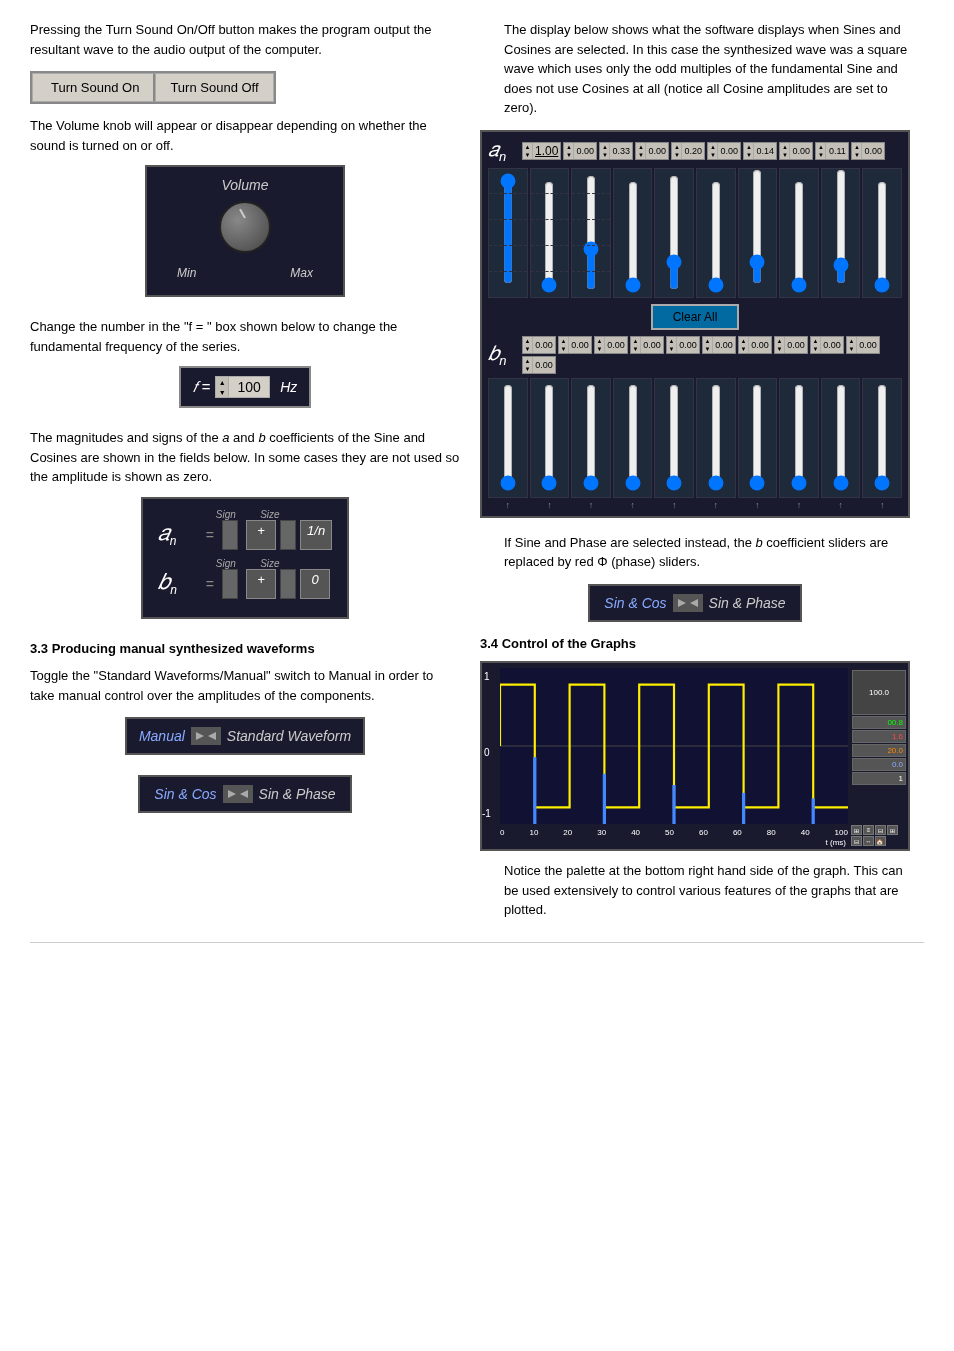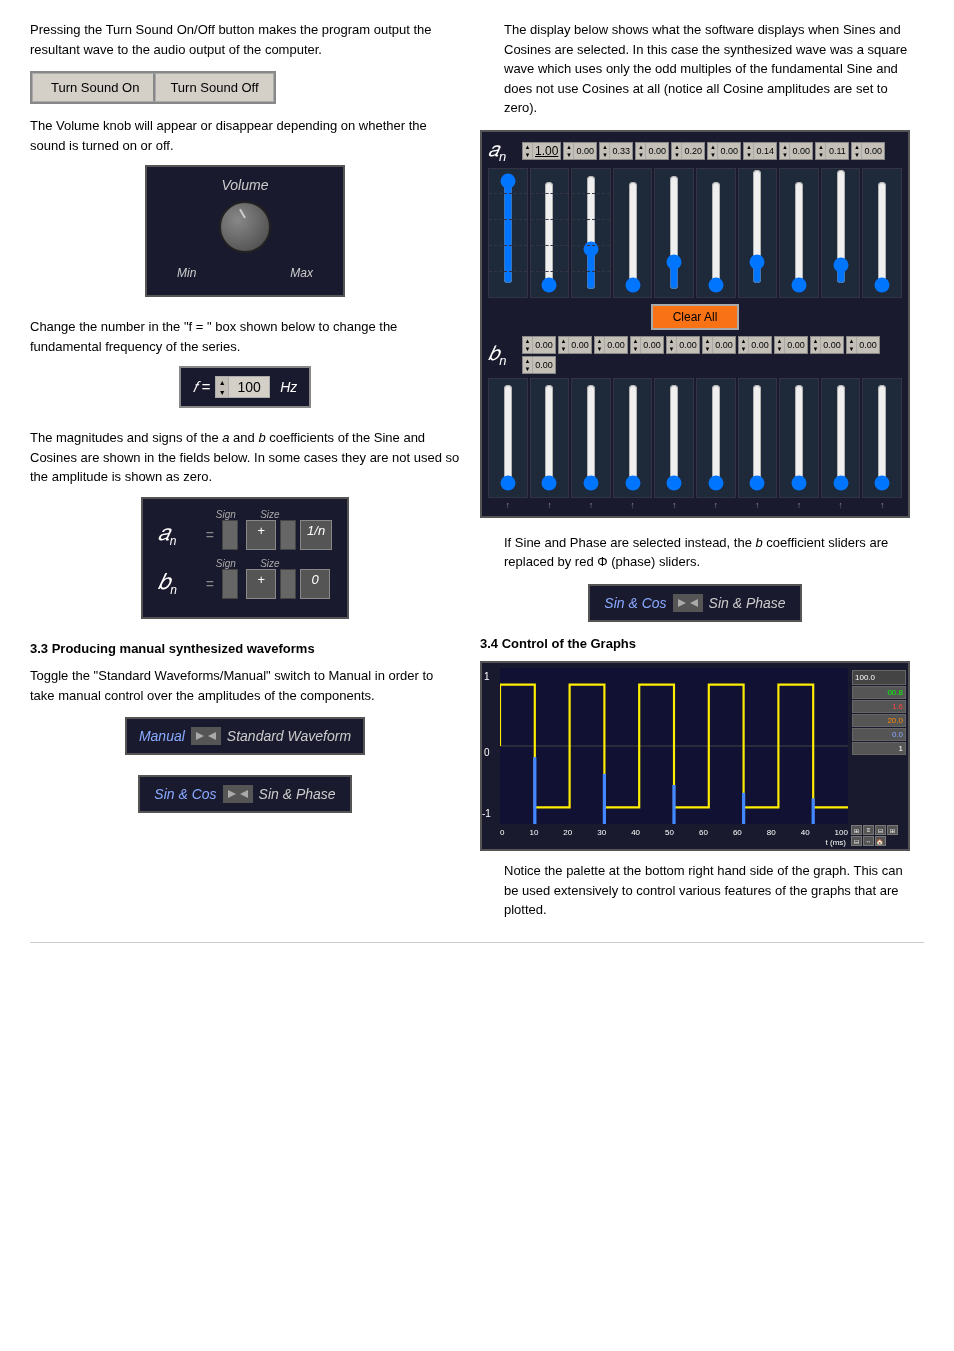--- a/index.html
+++ b/index.html
@@ -291,7 +291,7 @@
       margin: 6px 0;
     }
     .clear-all-btn {
-      background: #f97316;
+      background: #0369a1;
       border: 2px solid #aaa;
       padding: 4px 20px;
       font-size: 12px;

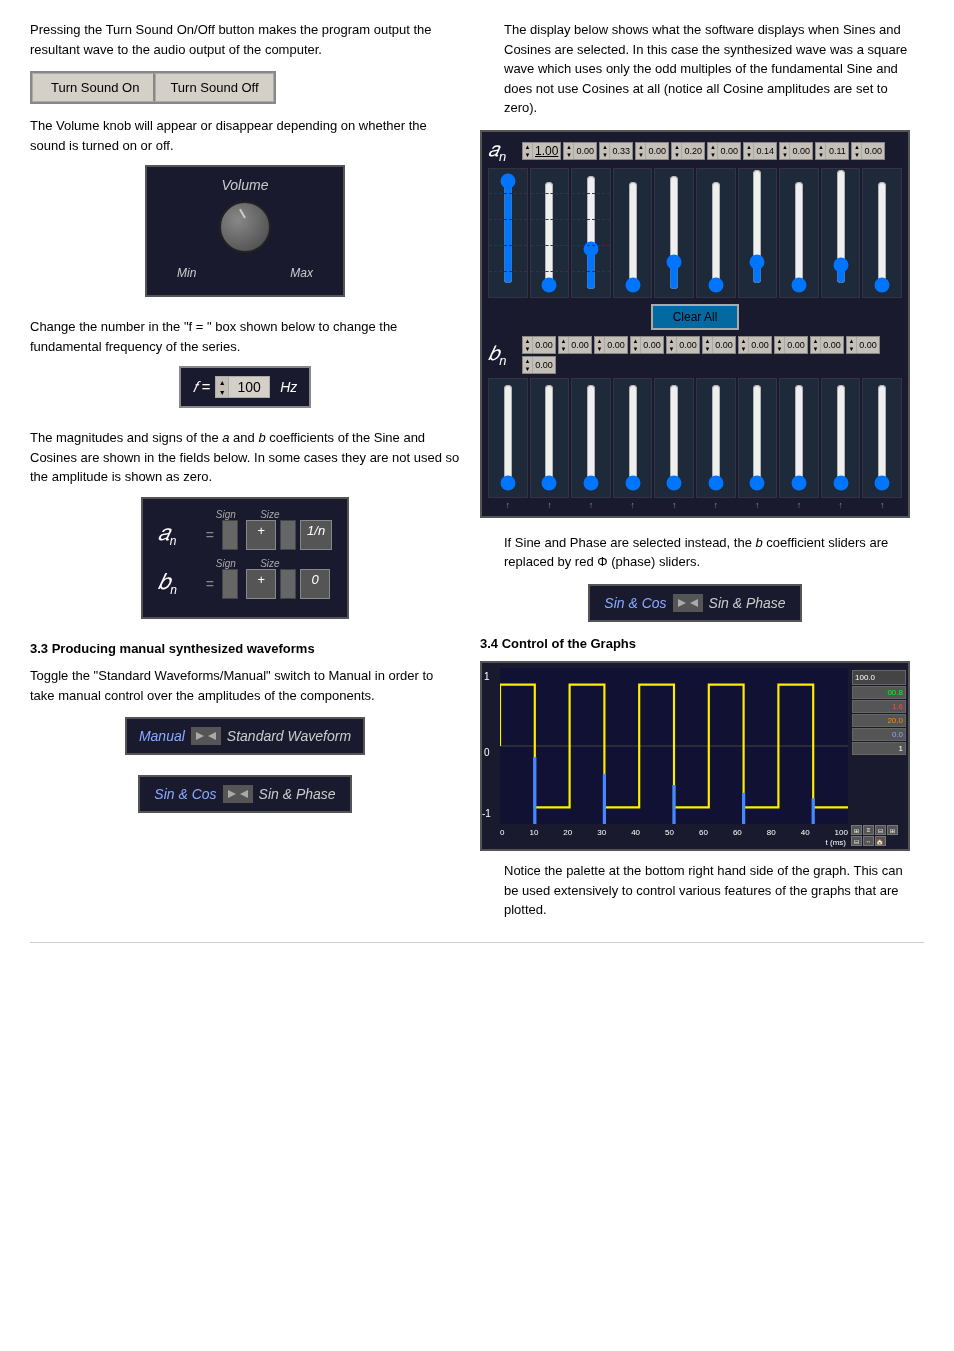--- a/index.html
+++ b/index.html
@@ -798,7 +798,7 @@
         <div style="position:absolute;bottom:2px;right:62px;color:#fff;font-size:8px;">t (ms)</div>
 
         <div style="position:absolute;right:0;top:5px;width:58px;display:flex;flex-direction:column;gap:1px;padding:2px;">
-          <div style="background:#444;border:1px solid #666;color:#fff;font-size:8px;padding:2px 2px;text-align:left;">100.0</div>
+          <div style="background:#444;border:1px solid #666;color:#fff;font-size:8px;padding:17px 2px;text-align:center;">100.0</div>
           <div style="background:#555;border:1px solid #666;color:#0f0;font-size:8px;padding:1px 2px;text-align:right;">00.8</div>
           <div style="background:#555;border:1px solid #666;color:#ff4444;font-size:8px;padding:1px 2px;text-align:right;">1.6</div>
           <div style="background:#555;border:1px solid #666;color:#ff8800;font-size:8px;padding:1px 2px;text-align:right;">20.0</div>

